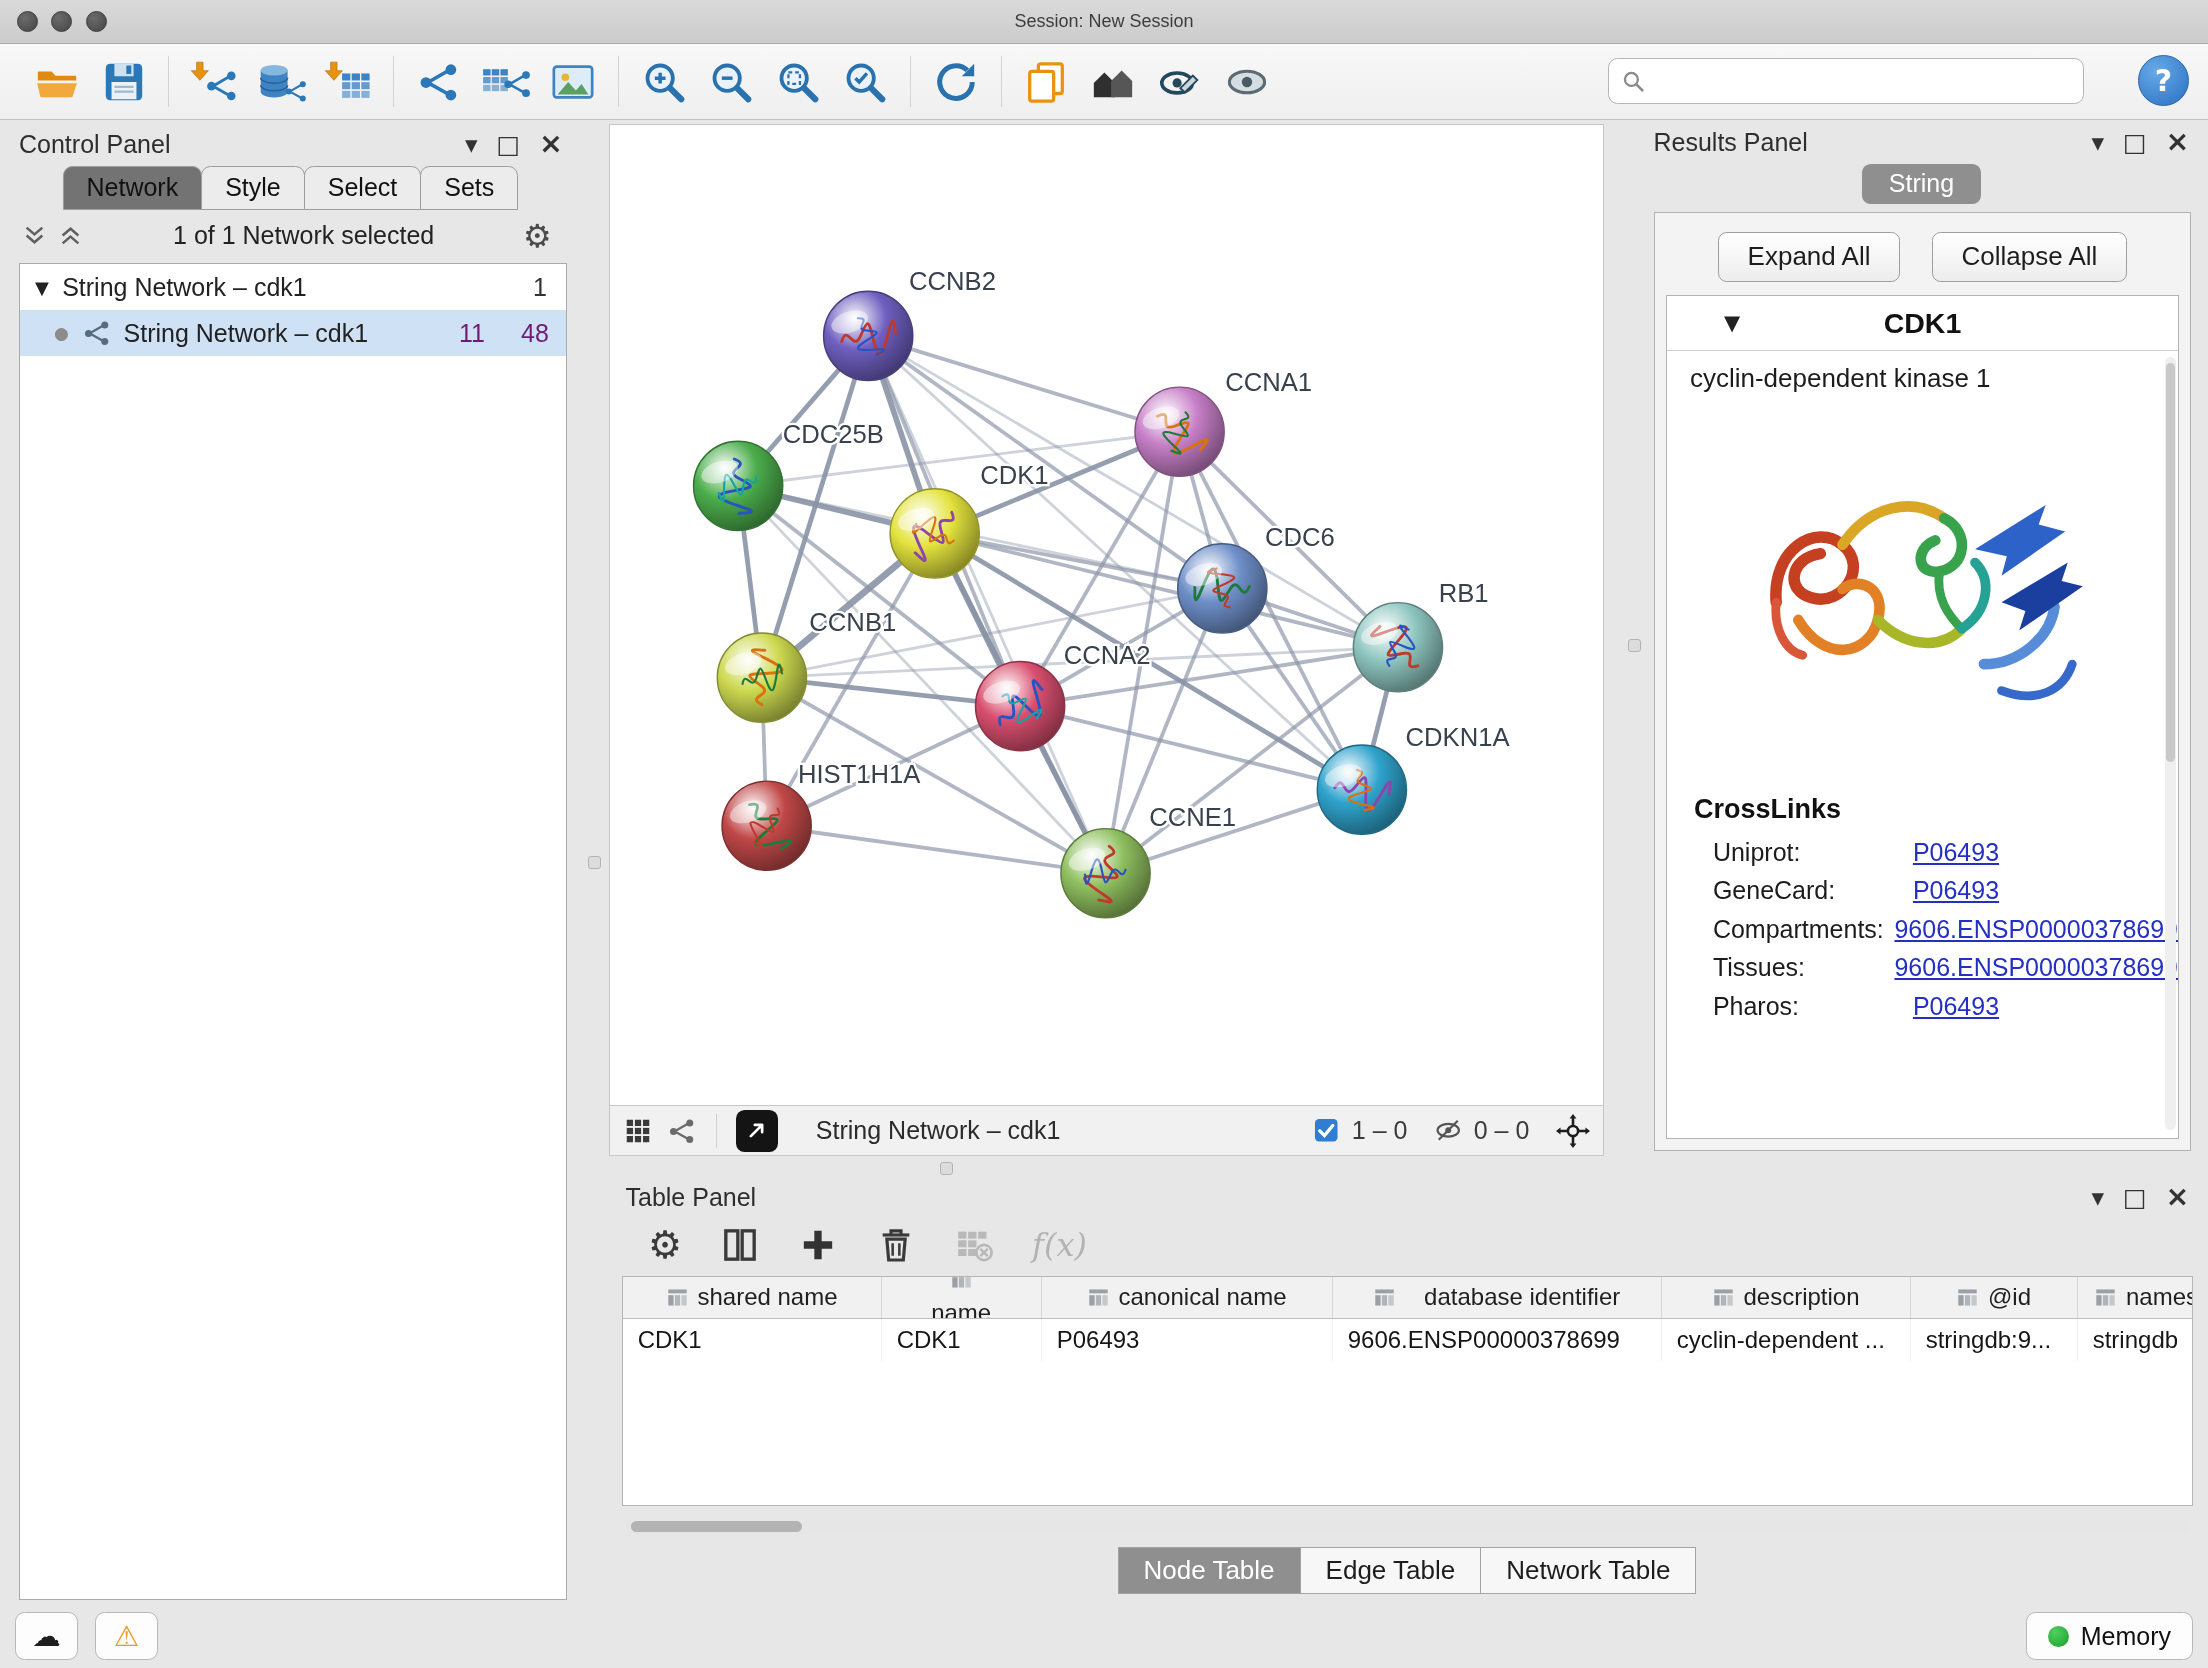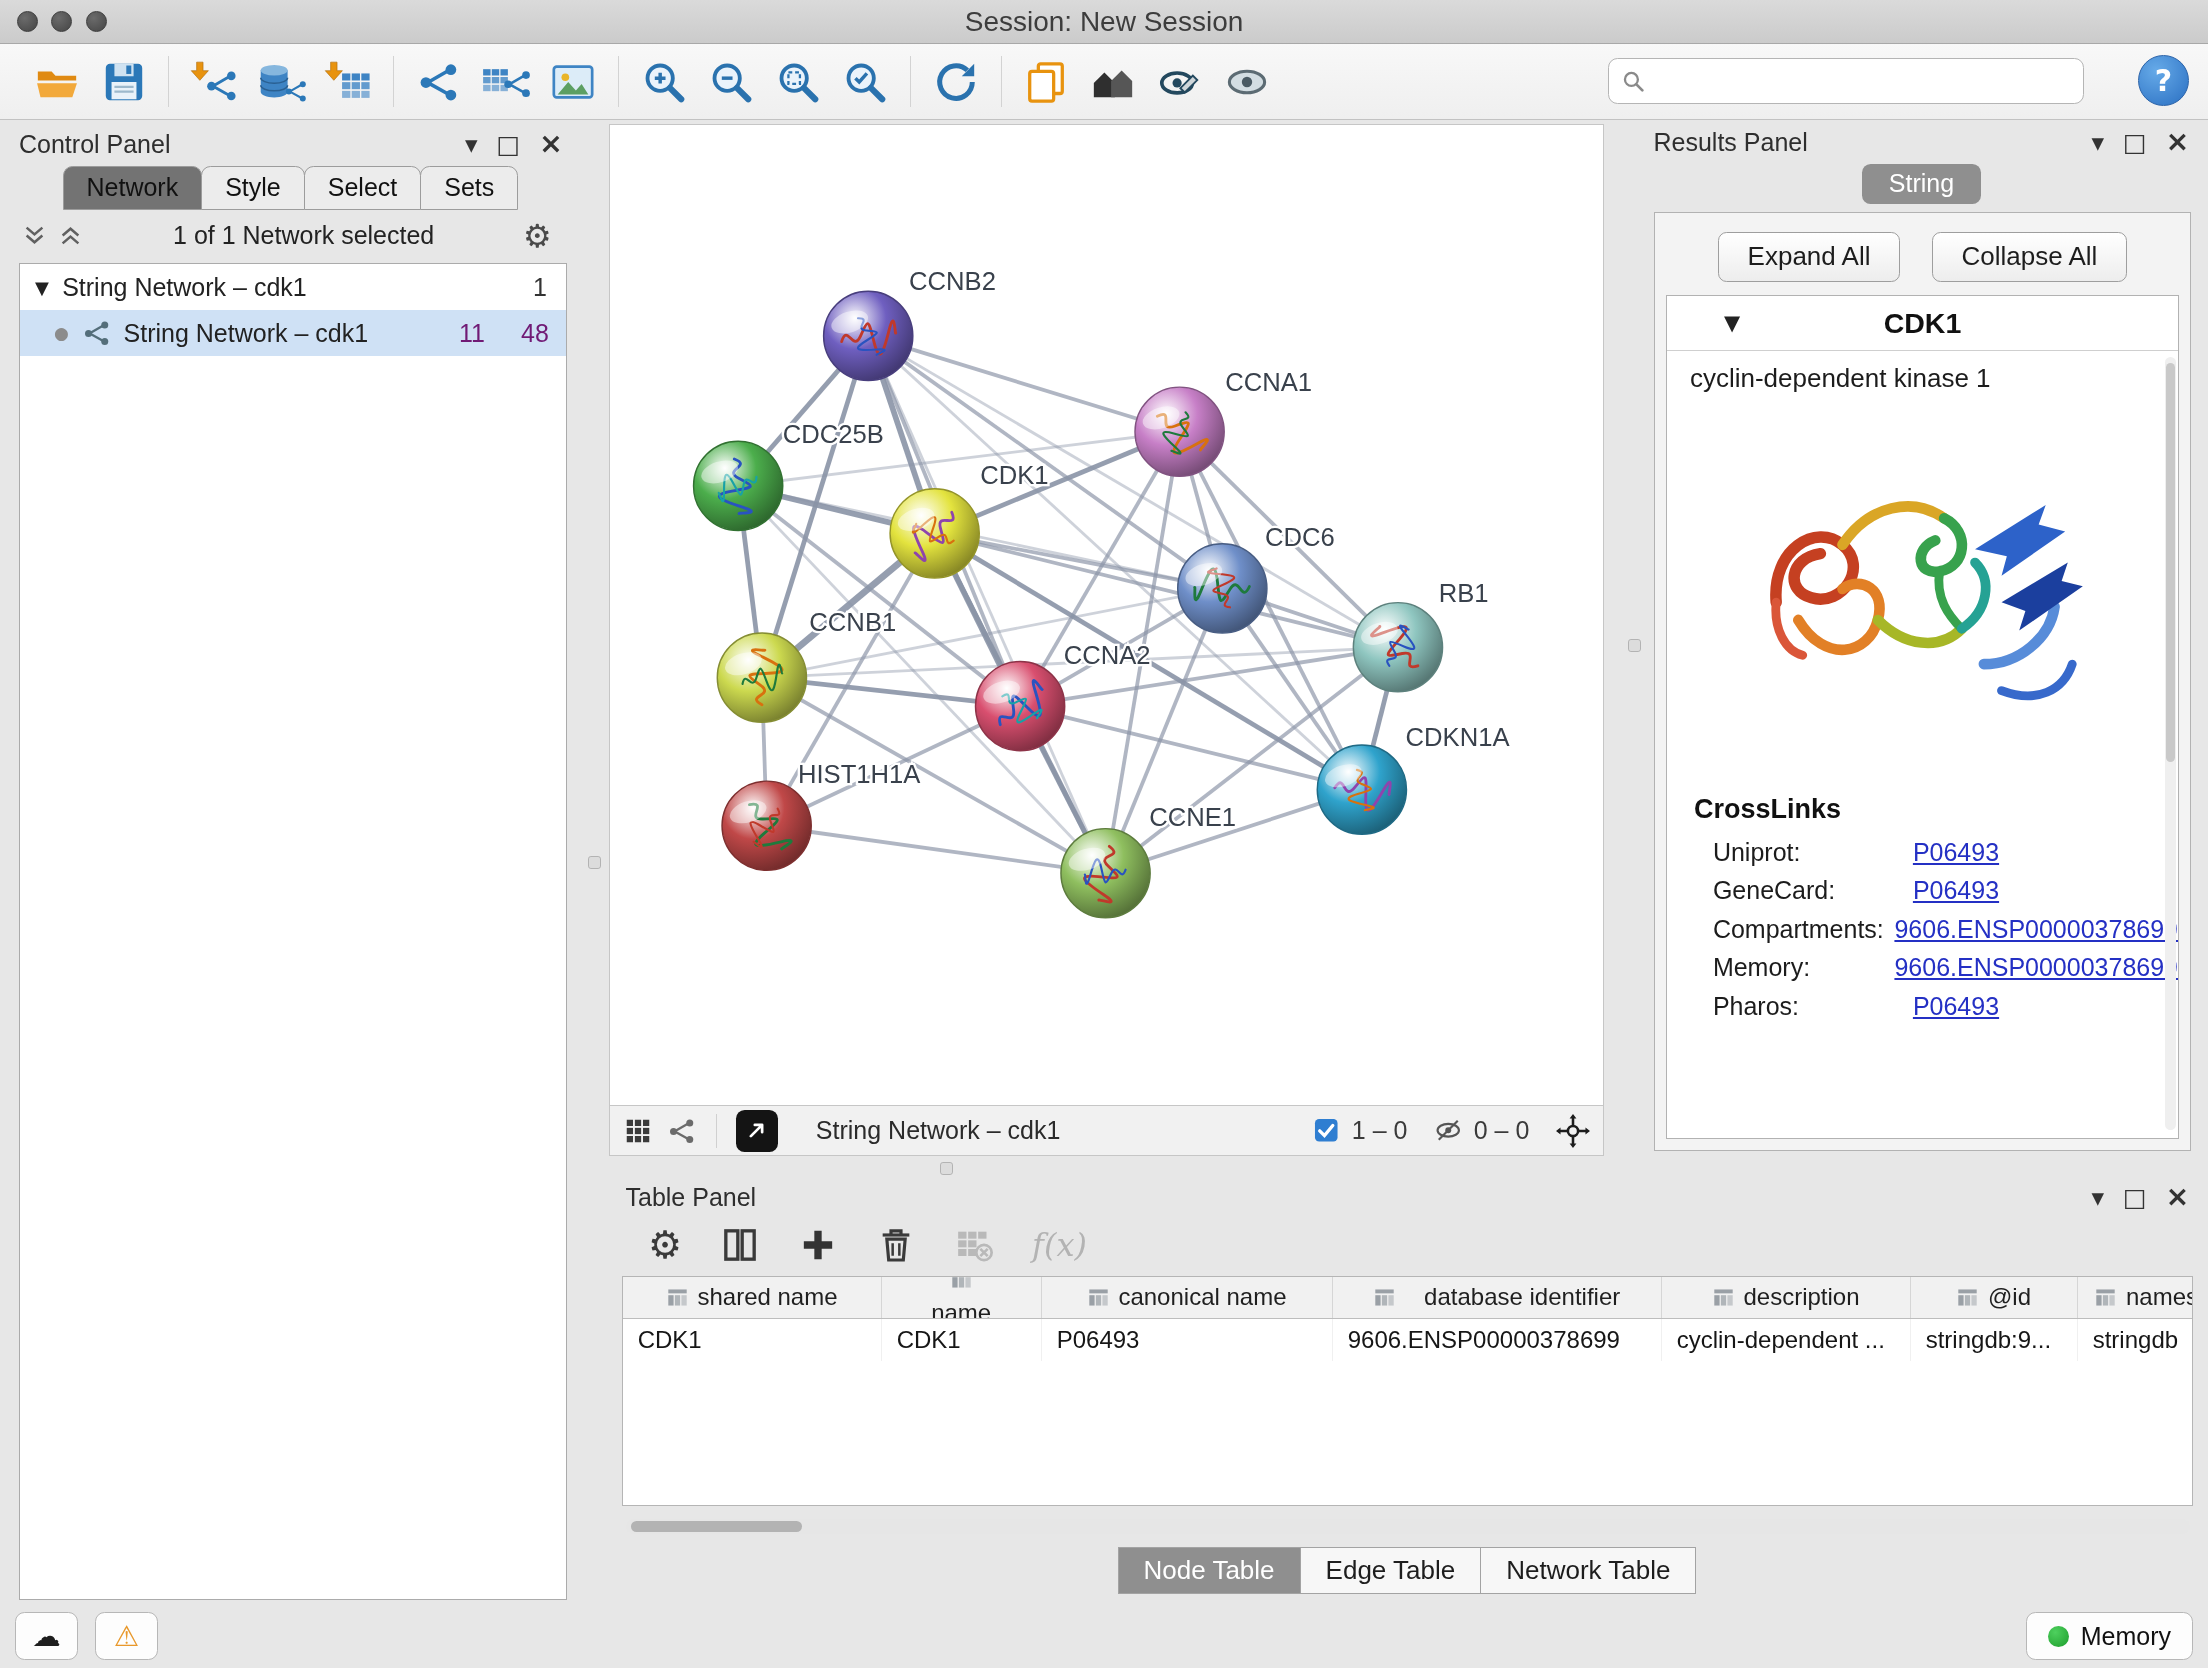--- a/index.html
+++ b/index.html
@@ -14,7 +14,7 @@
   .lights { position:absolute; left:17px; top:10.5px; display:flex; gap:13.3px; }
   .light { width:21px; height:21px; border-radius:50%;
     background:radial-gradient(circle at 35% 32%, #6b6b6b, #454545); border:1px solid #3b3b3b; }
-  .win-title { font-size:28px; color:#3d3d3d; }
+  .win-title { font-size:18px; color:#3d3d3d; }
 
   
   .toolbar { position:absolute; top:44px; left:0; width:2208px; height:76px;

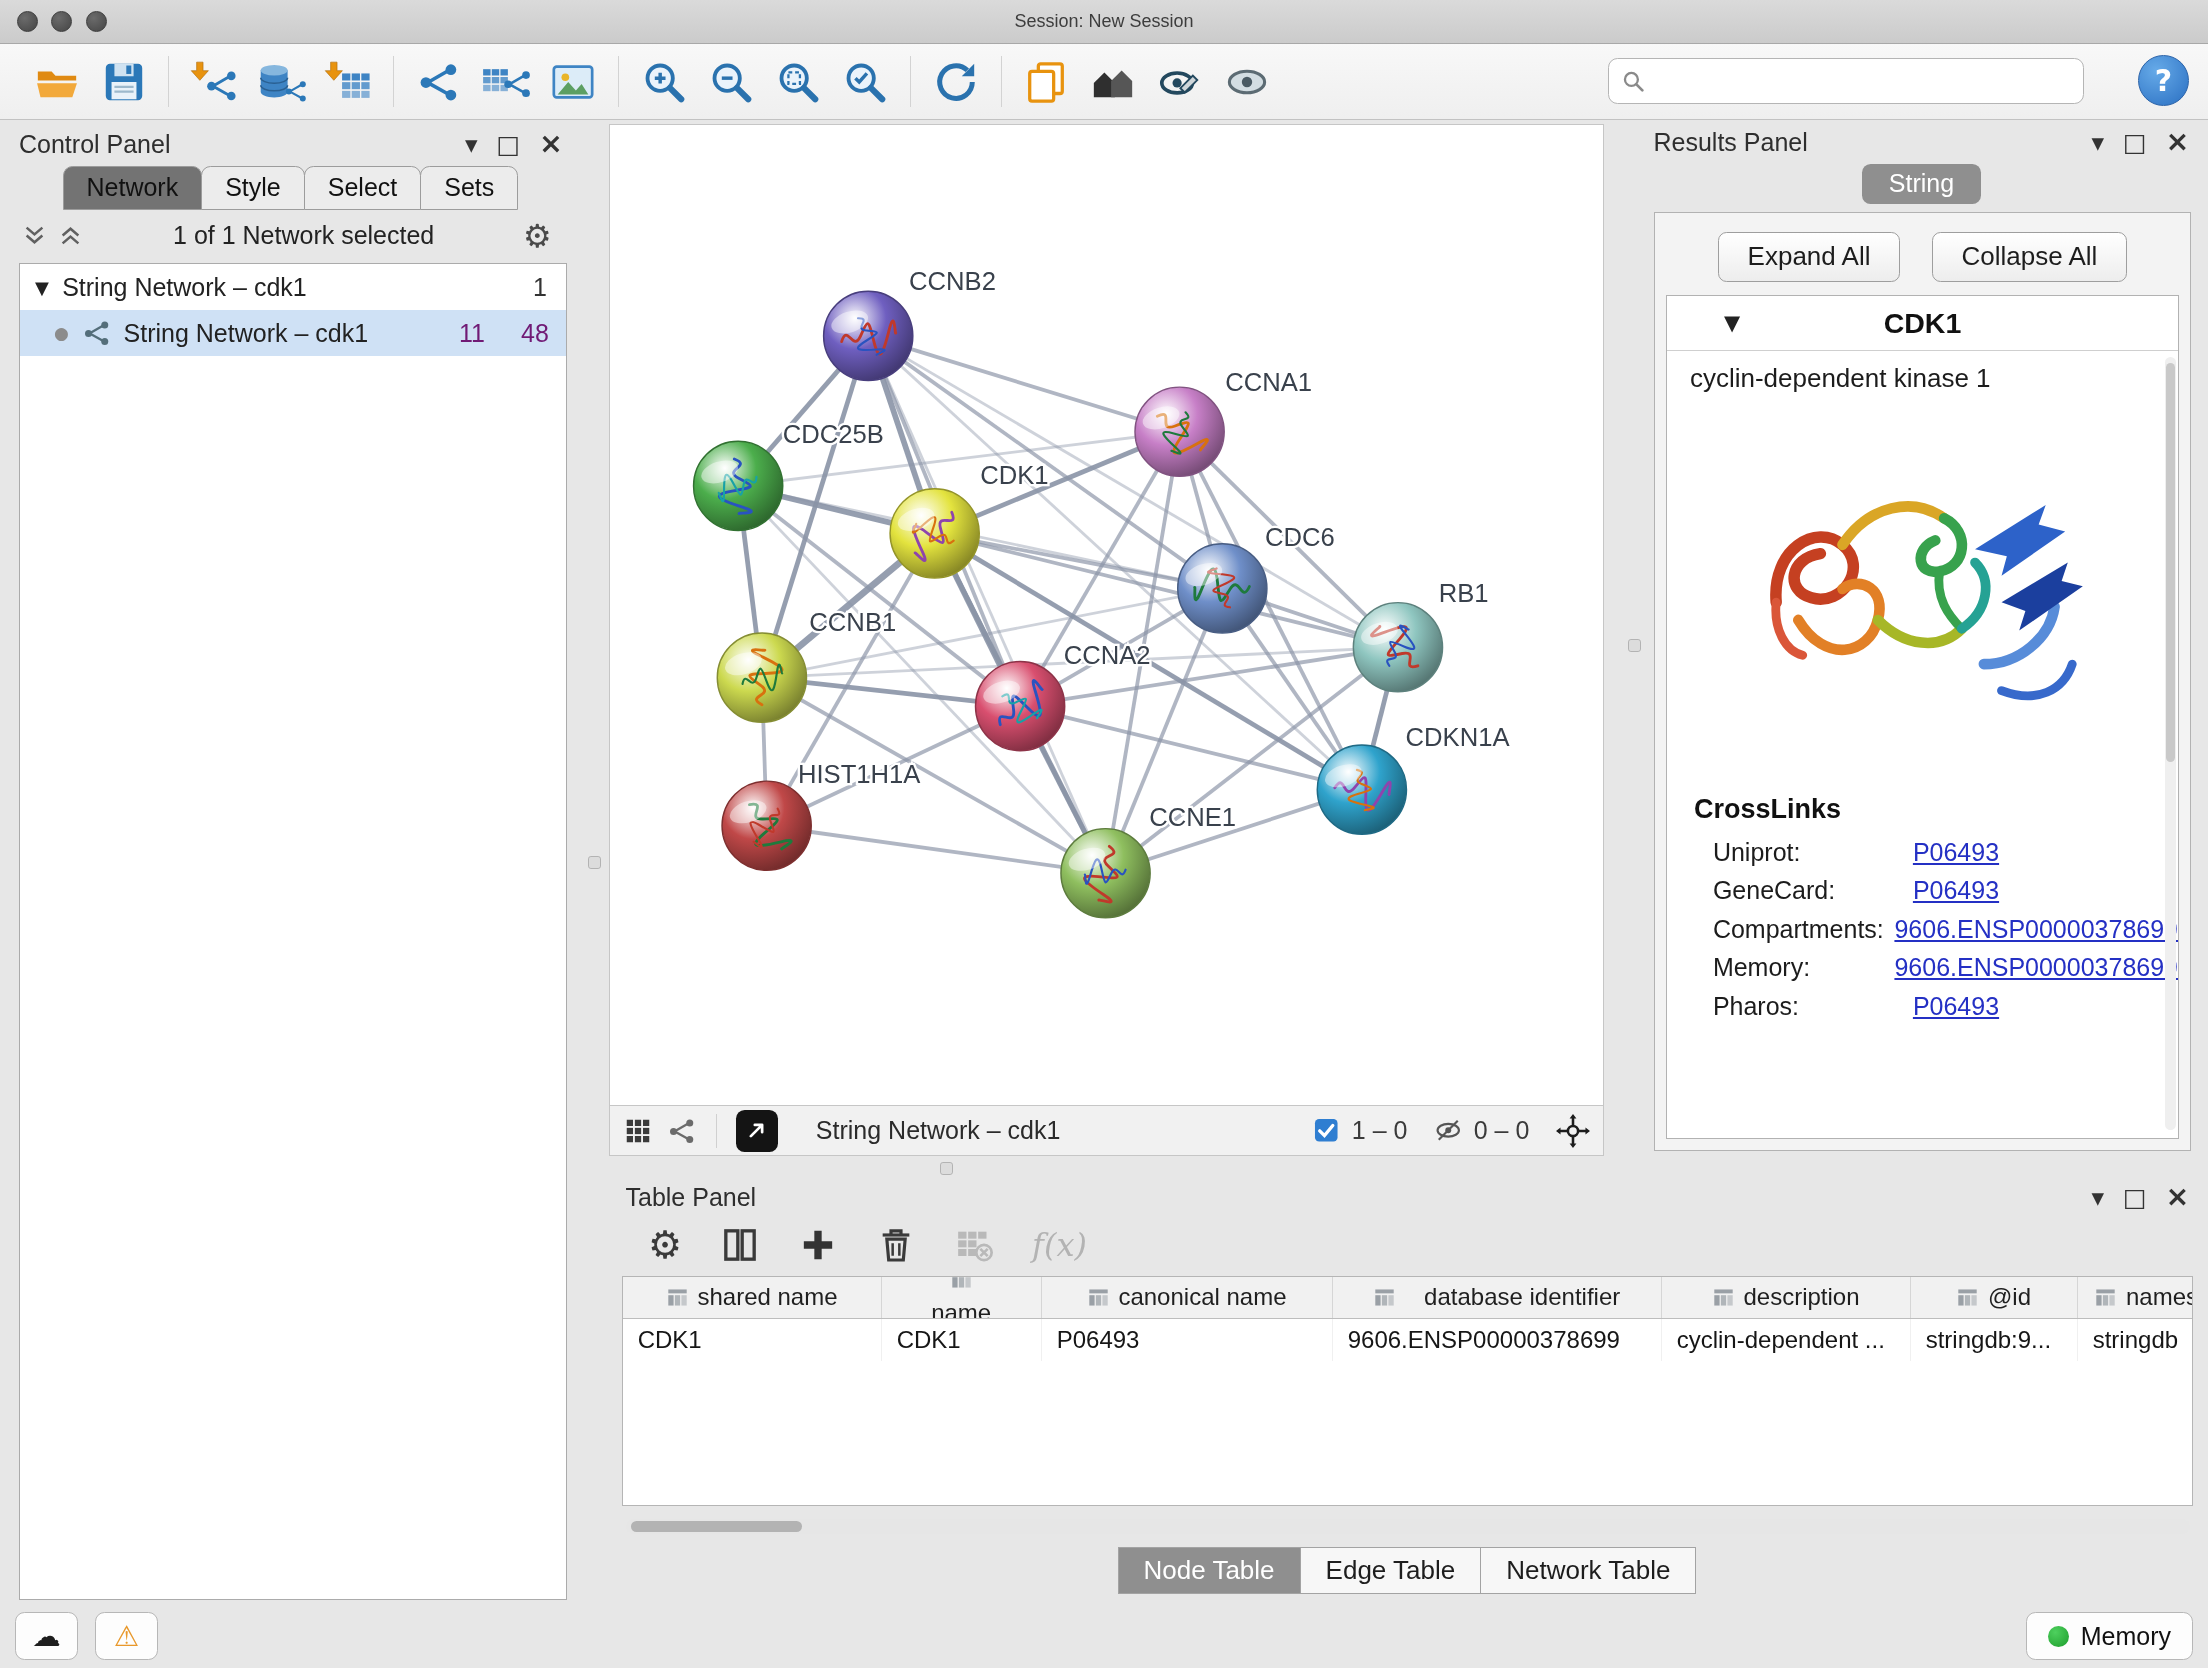--- a/index.html
+++ b/index.html
@@ -781,7 +781,7 @@
               <a class="cl-link">9606.ENSP00000378699</a>
             </div>
             <div class="cl-row">
-              <span class="cl-label">Memory:</span>
+              <span class="cl-label">Tissues:</span>
               <a class="cl-link">9606.ENSP00000378699</a>
             </div>
             <div class="cl-row">

